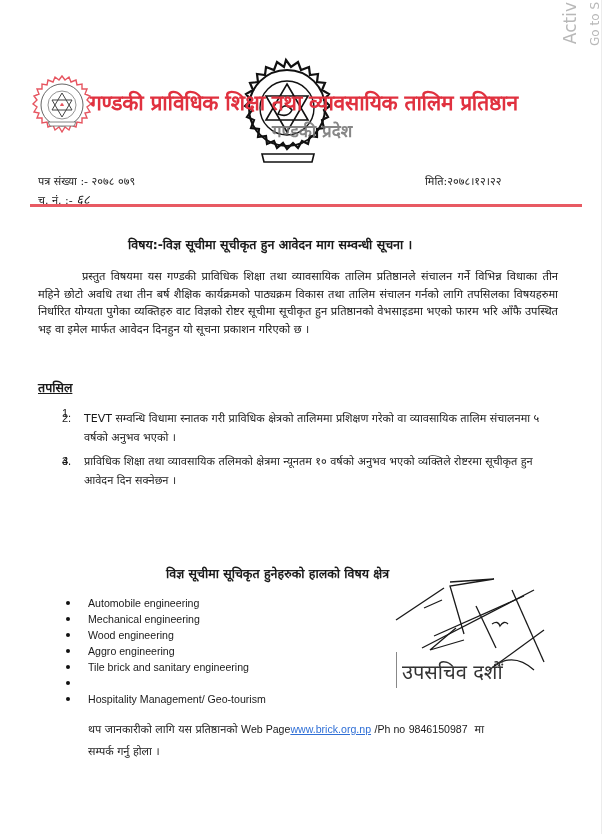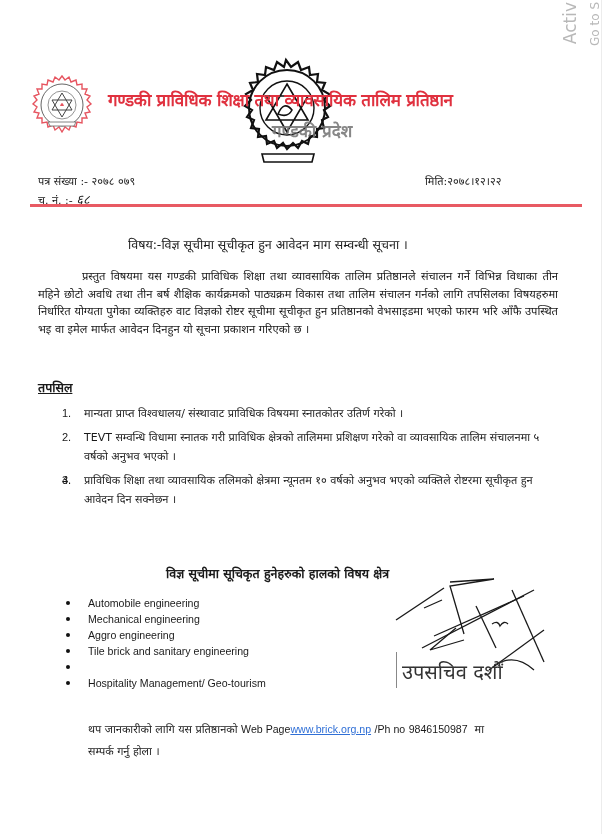--- a/index.html
+++ b/index.html
@@ -16,8 +16,8 @@
   .right-edge { position: absolute; right: 8px; top: 0; width: 1px; height: 834px; background: #ececec; }
 
   .header-title {
-    position: absolute; left: 90px; top: 88px; font-size: 17px; font-weight: bold; color: #e0313f;
-    white-space: nowrap; letter-spacing: -0.3px; padding-left: 18px;
+    position: absolute; left: 90px; top: 88px; font-size: 21px; font-weight: bold; color: #e0313f;
+    white-space: nowrap; letter-spacing: -0.3px;
   }
   .header-sub {
     position: absolute; left: 272px; top: 119px; font-size: 17px; font-weight: bold; color: #737373; opacity: 0.85;

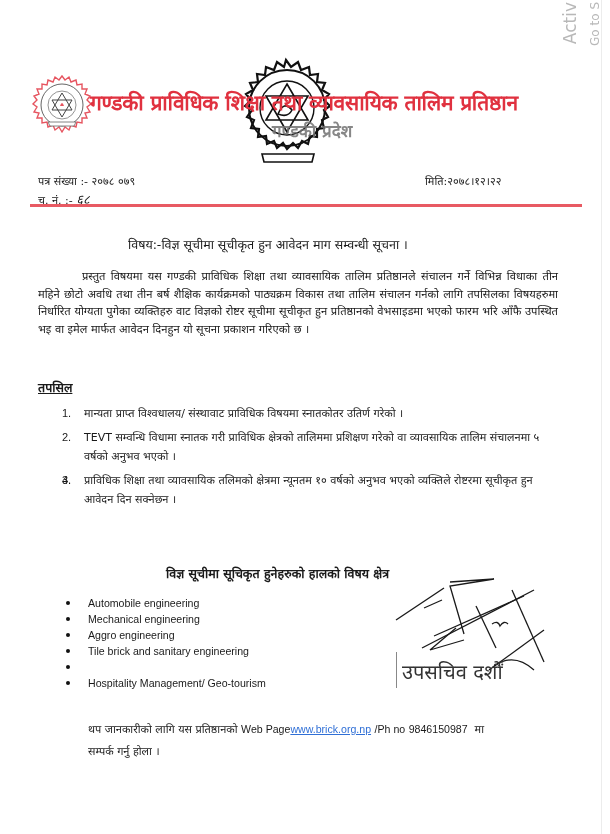--- a/index.html
+++ b/index.html
@@ -28,7 +28,7 @@
   .meta { font-size: 11px; color: #222; position: absolute; }
   .red-rule { position: absolute; left: 30px; top: 204px; width: 552px; height: 3px; background: #e85a63; }
 
-  .subject { position: absolute; left: 128px; top: 236px; font-size: 12.5px; font-weight: normal; white-space: nowrap; }
+  .subject { position: absolute; left: 128px; top: 236px; font-size: 12.5px; font-weight: bold; white-space: nowrap; }
   .para { position: absolute; left: 38px; top: 268px; width: 520px; font-size: 11.2px; line-height: 17.5px; text-align: justify; }
   .para span.indent { display: inline-block; width: 44px; }
   .section-heading { position: absolute; left: 38px; top: 379px; font-size: 12.5px; font-weight: bold; text-decoration: underline; }

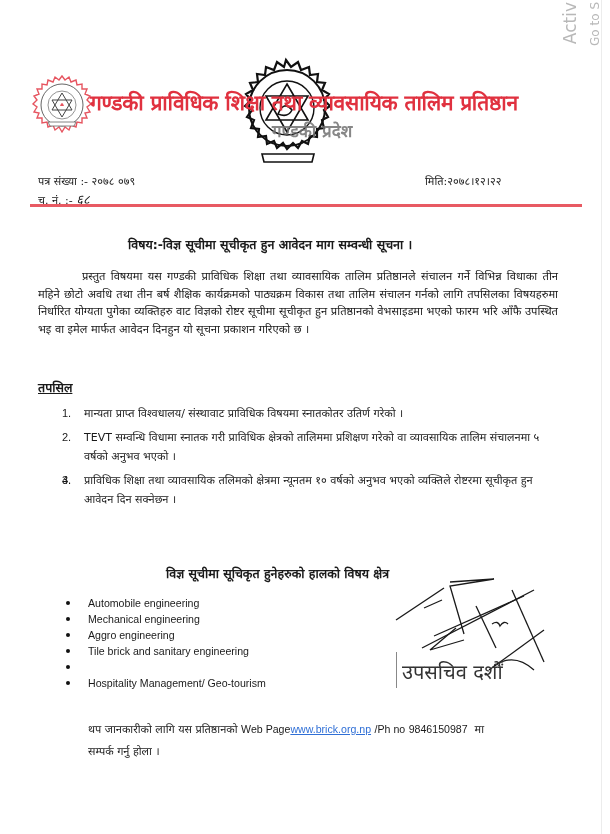--- a/index.html
+++ b/index.html
@@ -107,7 +107,6 @@
 <div class="num-list">
   <div class="num-item">
     <span class="n">1.</span>
-    <span>मान्यता प्राप्त विश्वधालय/ संस्थावाट प्राविधिक विषयमा स्नातकोतर उतिर्ण गरेको ।</span>
   </div>
   <div class="num-item">
     <span class="n">2.</span>

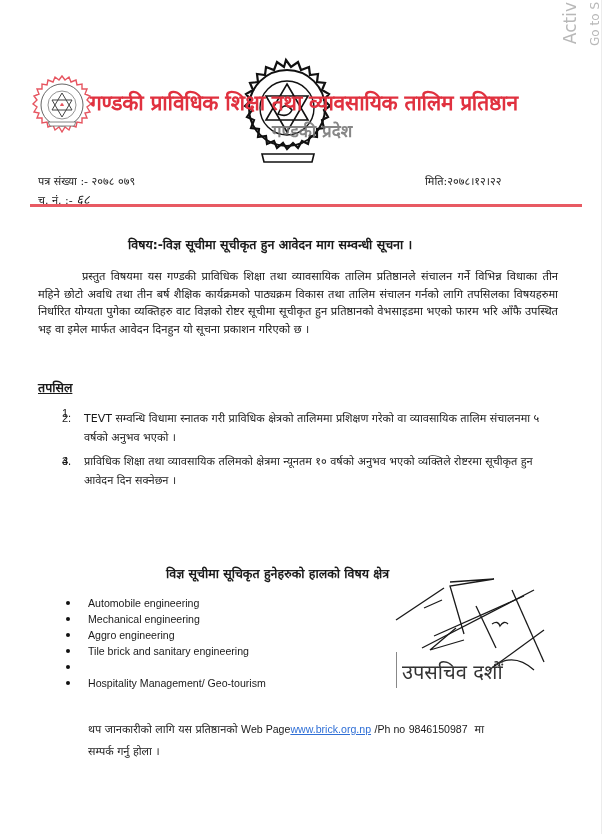--- a/index.html
+++ b/index.html
@@ -126,6 +126,7 @@
 <div class="bullets">
   <div class="bullet"><span class="dot"></span><span>Automobile engineering</span></div>
   <div class="bullet"><span class="dot"></span><span>Mechanical engineering</span></div>
+  <div class="bullet"><span class="dot"></span><span>Wood engineering</span></div>
   <div class="bullet"><span class="dot"></span><span>Aggro engineering</span></div>
   <div class="bullet"><span class="dot"></span><span>Tile brick and sanitary engineering</span></div>
   <div class="bullet"><span class="dot"></span></div>

